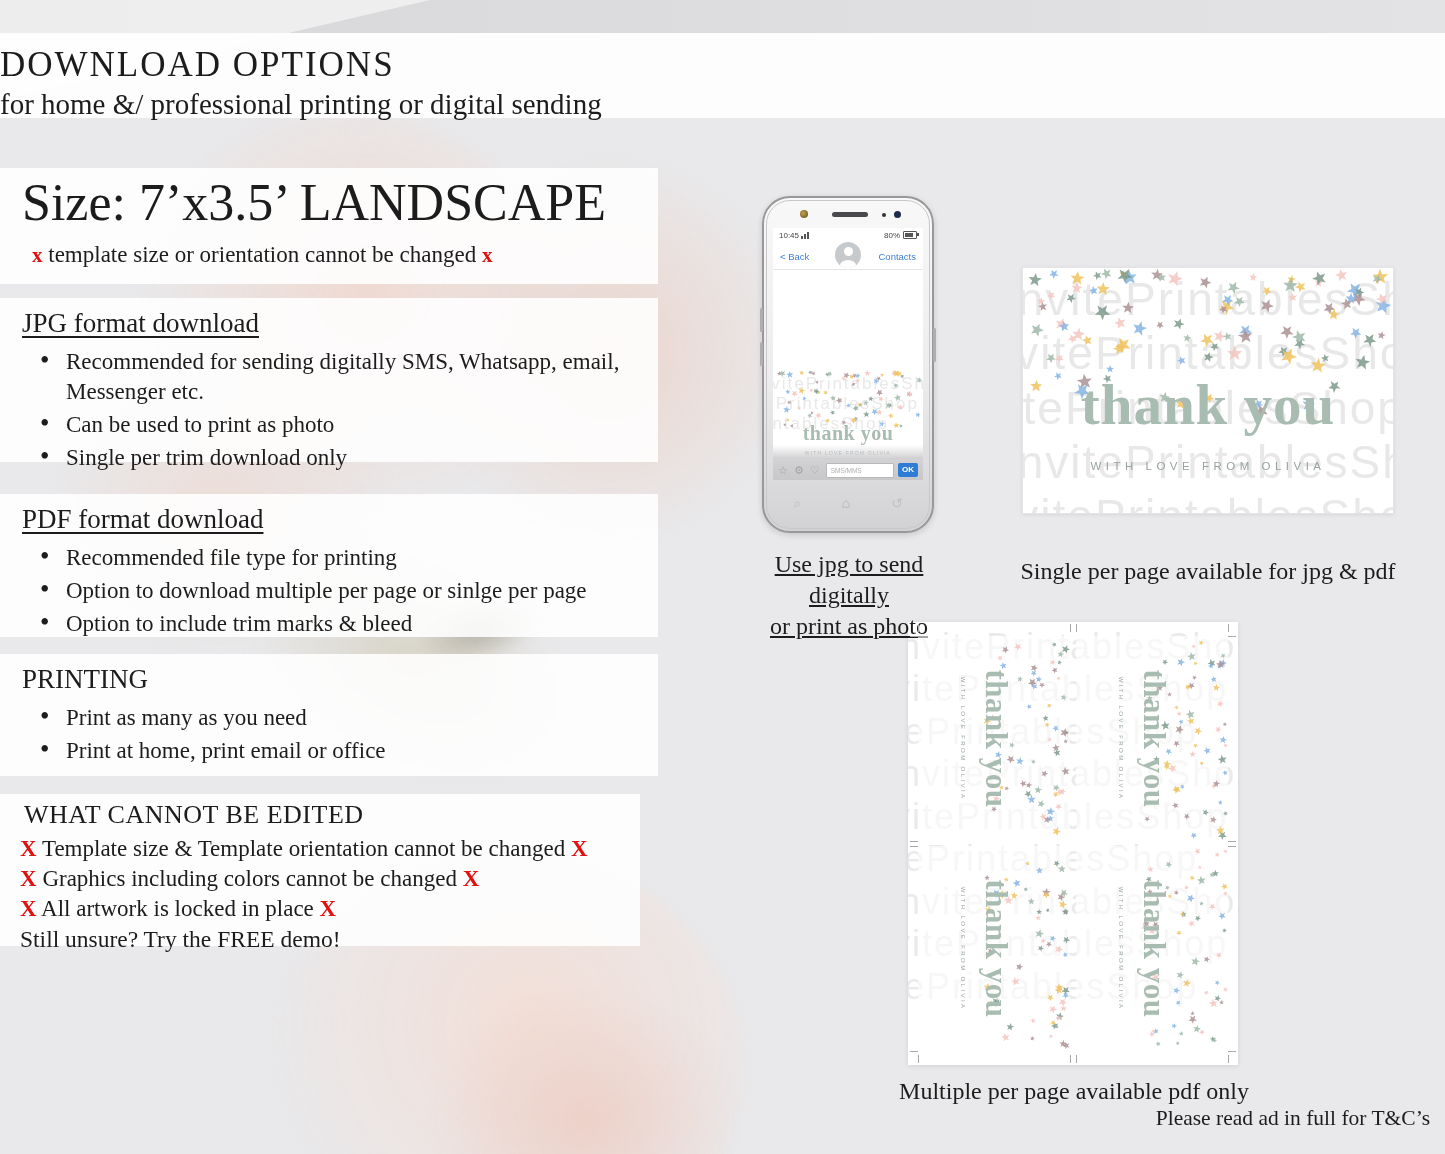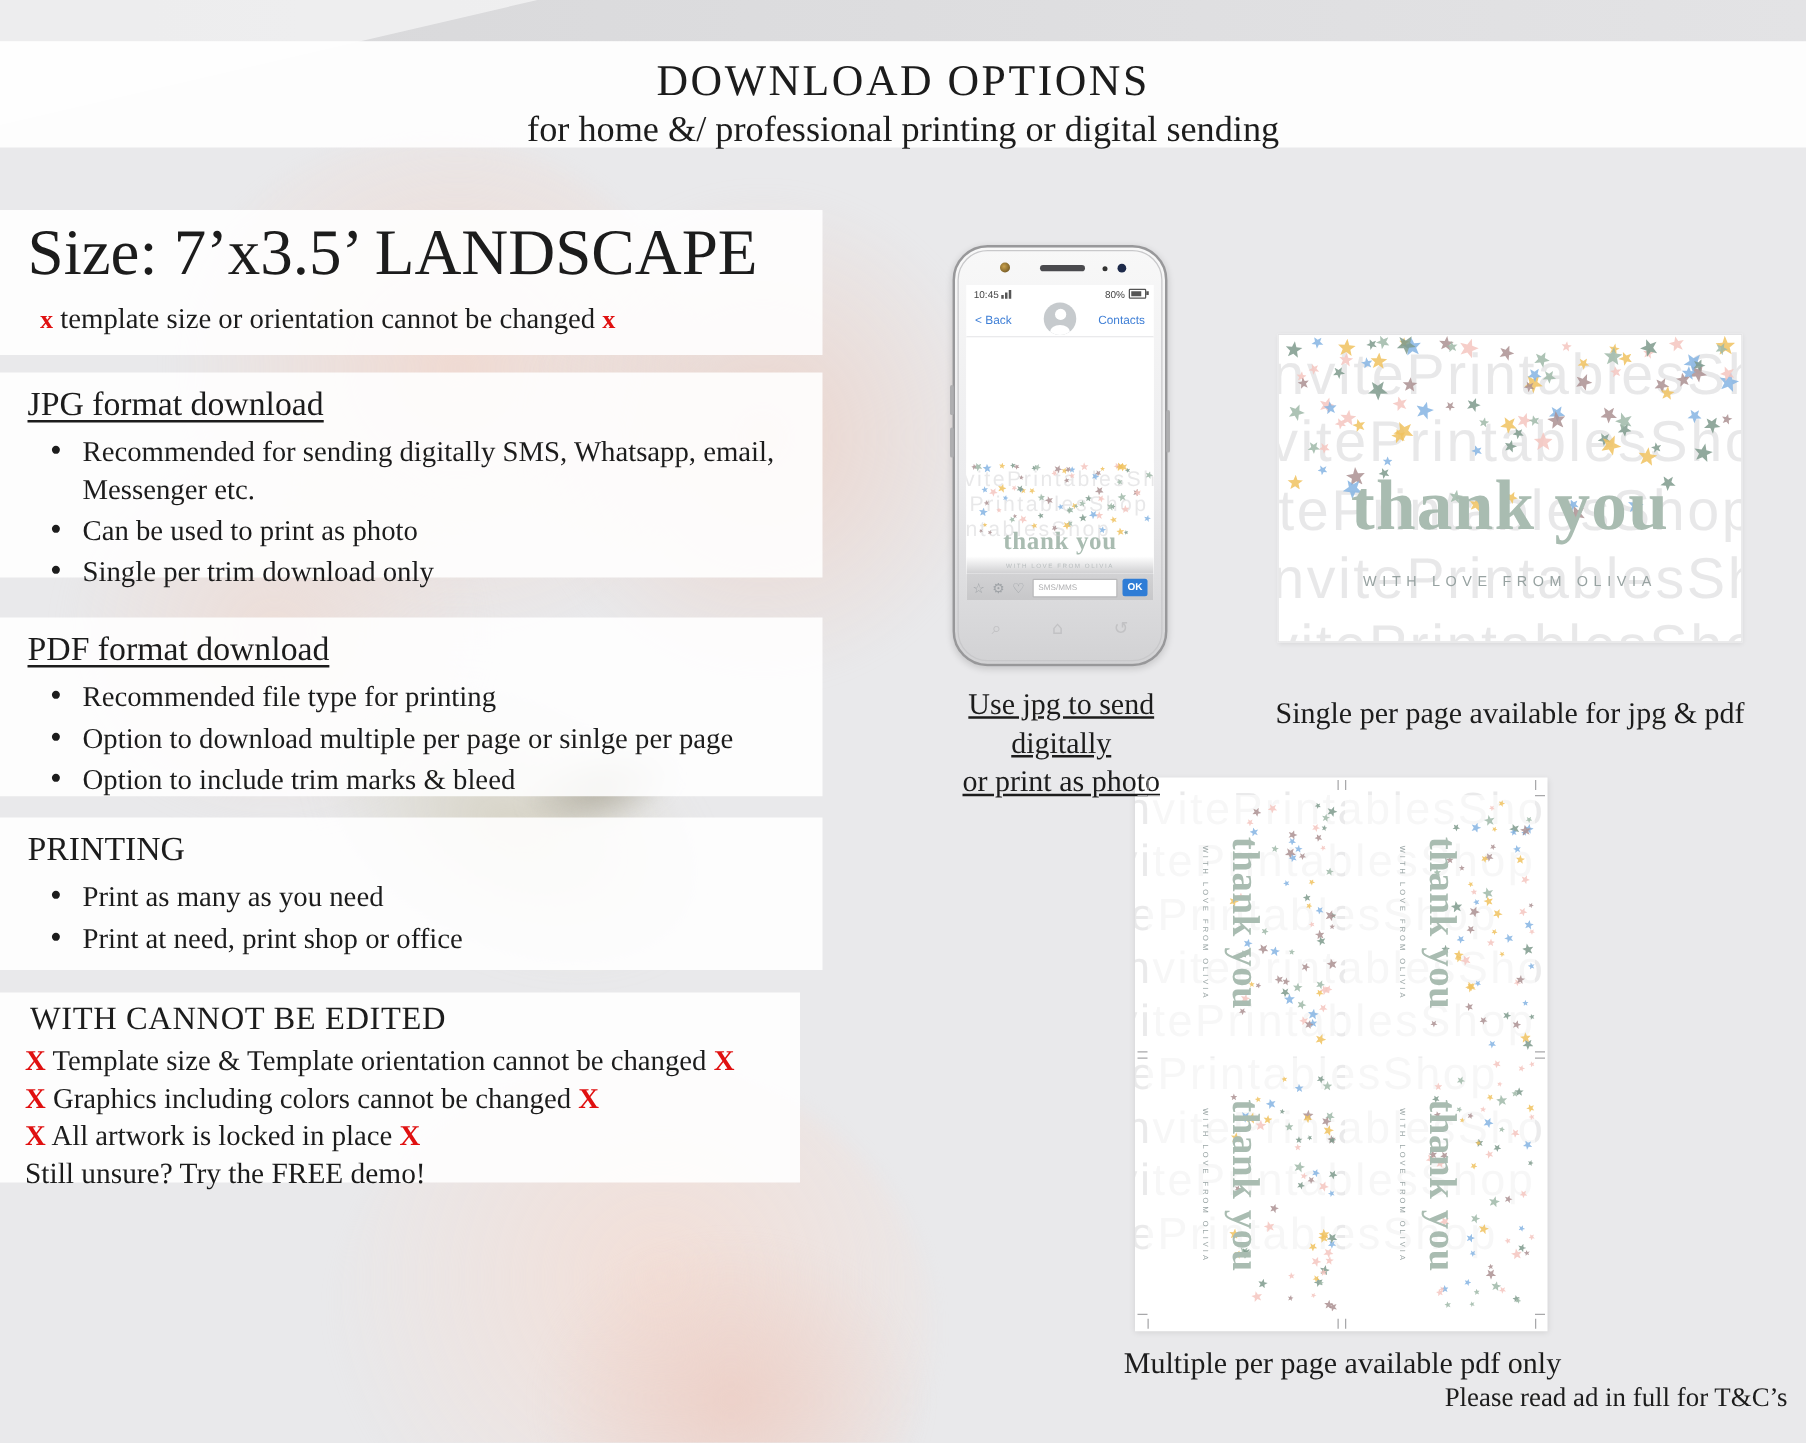--- a/index.html
+++ b/index.html
@@ -31,7 +31,7 @@
 
   
   .band{position:absolute;left:0;background:rgba(255,255,255,0.88);box-sizing:border-box;}
-  #header-band{top:33px;width:1445px;height:85px;text-align:center;}
+  #header-band{top:33px;width:1445px;height:85px;}
   #header-band .t1{font-size:35px;letter-spacing:2px;padding-top:12px;}
   #header-band .t2{font-size:29px;margin-top:3px;}
 

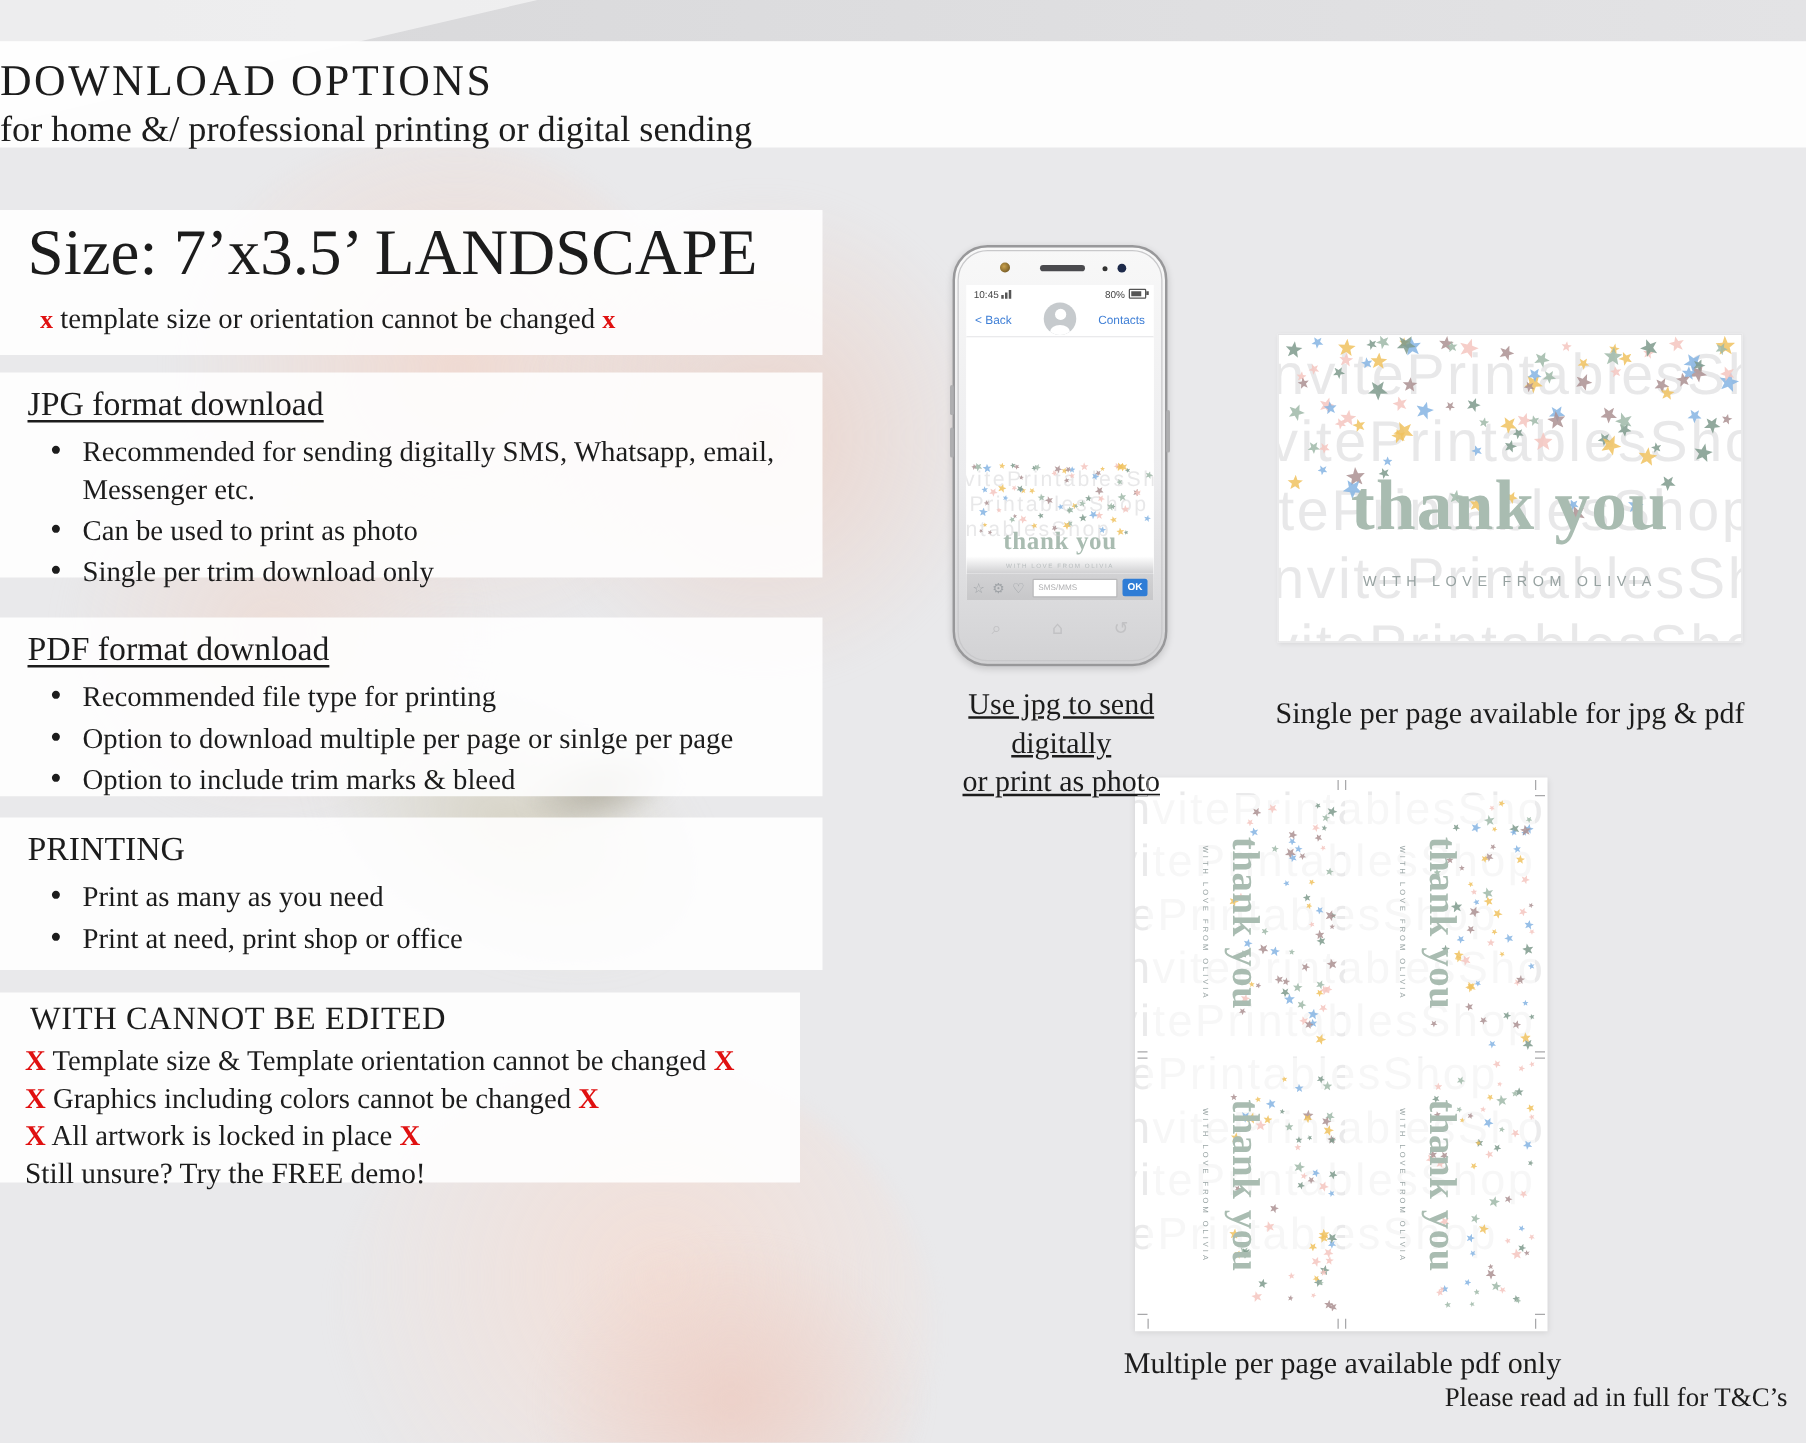--- a/index.html
+++ b/index.html
@@ -186,7 +186,7 @@
   <div class="sec-h">PRINTING</div>
   <ul>
       <li>Print as many as you need</li>
-      <li>Print at need, print shop or office</li>
+      <li>Print at home, print email or office</li>
     </ul>
 </div>
 

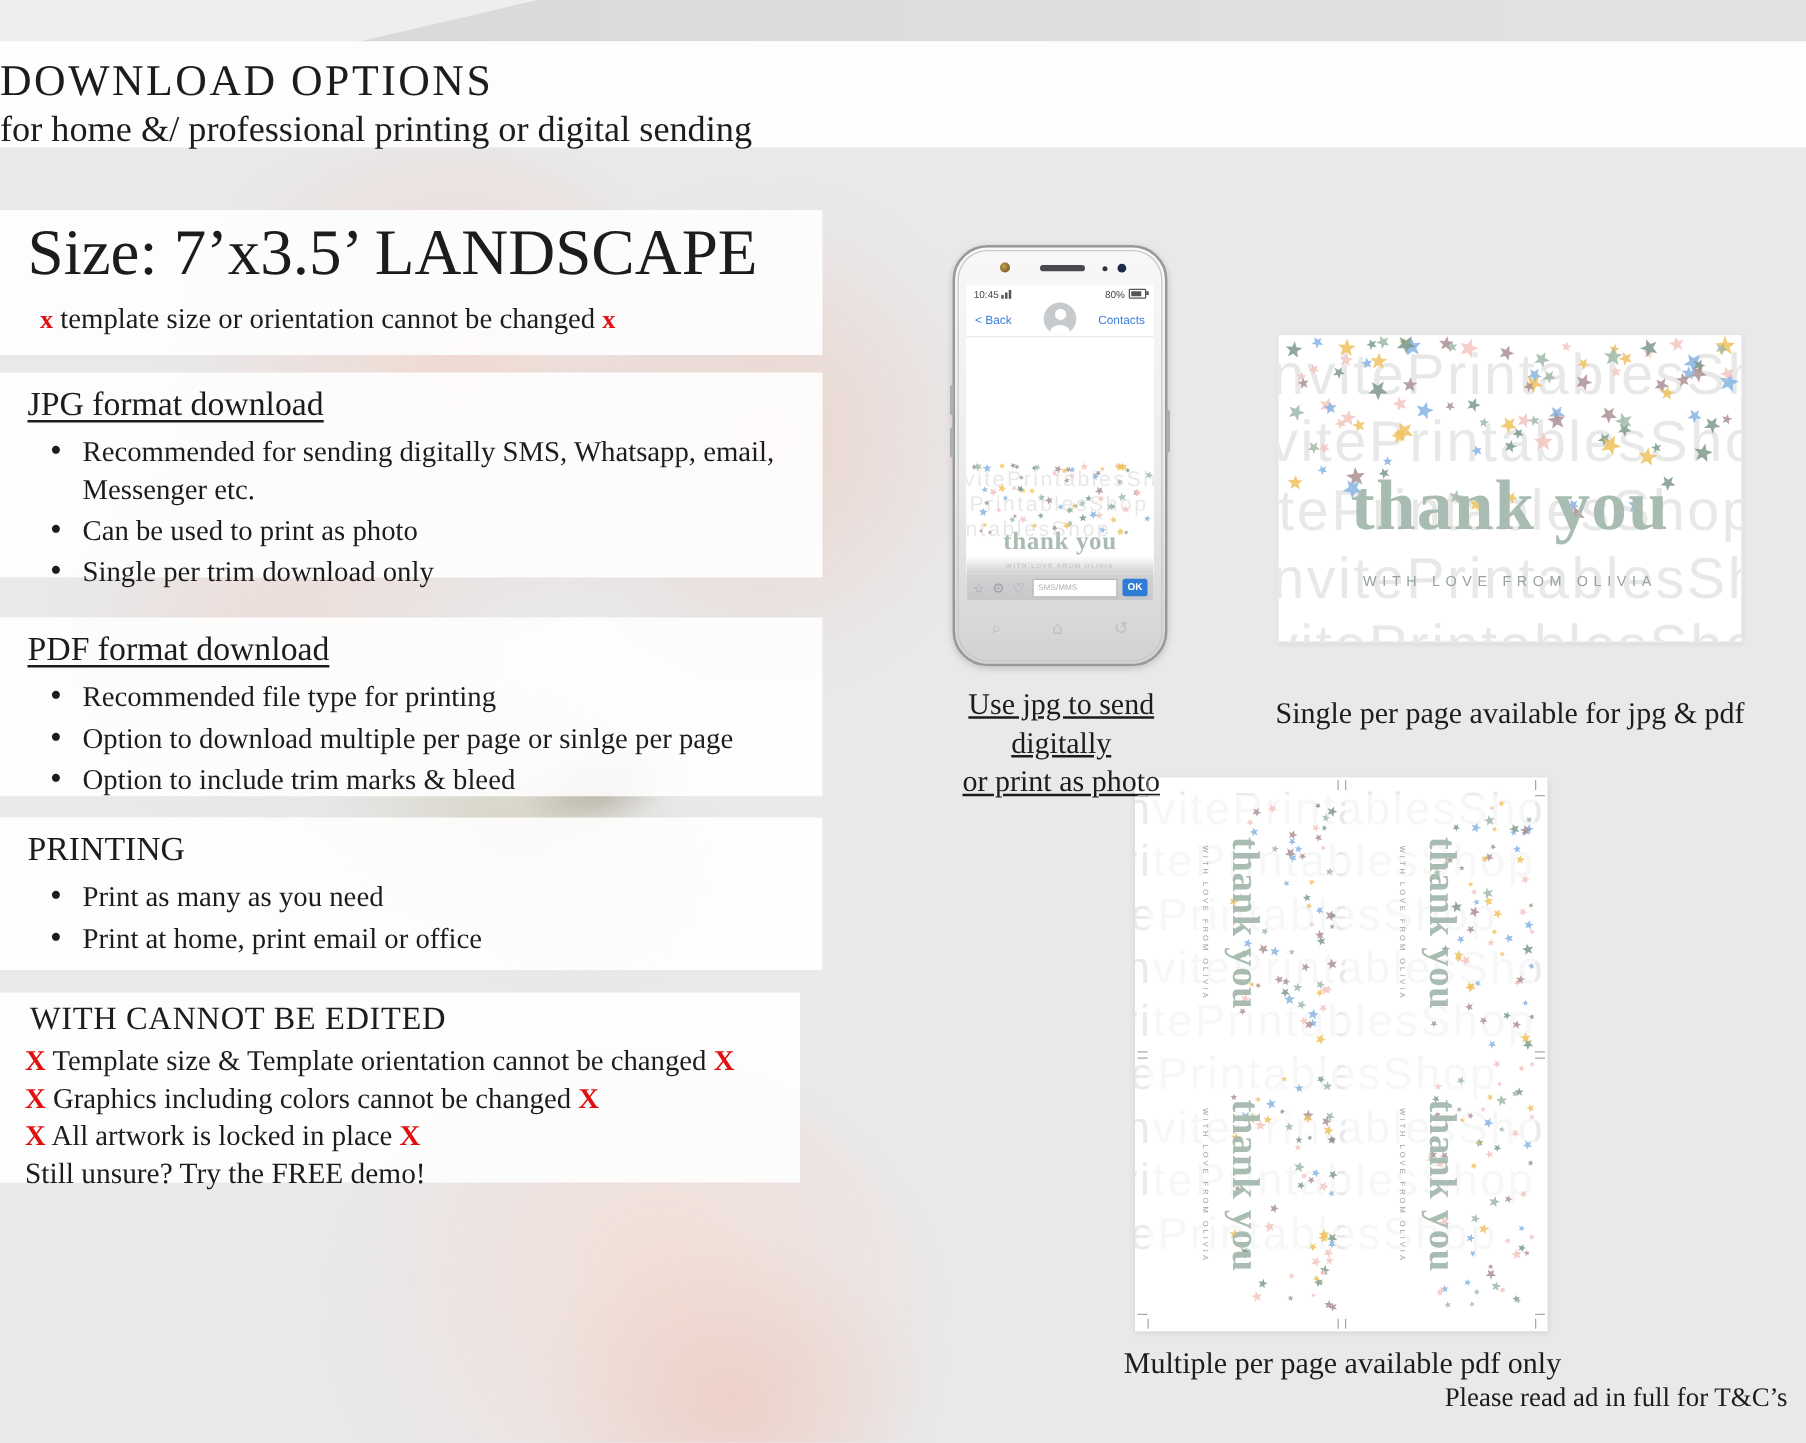--- a/index.html
+++ b/index.html
@@ -191,7 +191,7 @@
 </div>
 
 <div class="band" id="cannot-band">
-  <div class="t1">WITH CANNOT BE EDITED</div>
+  <div class="t1">WHAT CANNOT BE EDITED</div>
   <ul id="cannot-list">
       <li><span class="redx">X</span> Template size &amp; Template orientation cannot be changed <span class="redx">X</span></li>
       <li><span class="redx">X</span> Graphics including colors cannot be changed <span class="redx">X</span></li>

